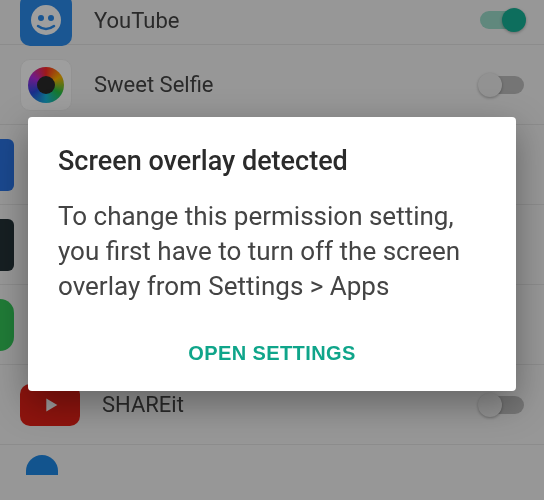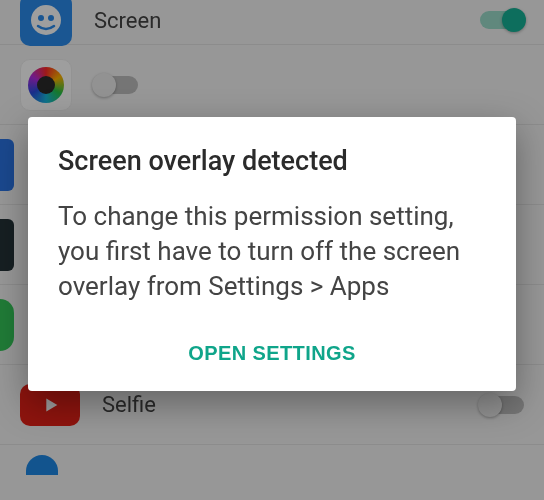--- a/index.html
+++ b/index.html
@@ -152,7 +152,7 @@
         <path d="M12 26 Q20 32 28 26" stroke="#2a8bec" stroke-width="2.5" fill="none" stroke-linecap="round"></path>
       </svg>
   </div>
-  <div class="app-label">Screen</div>
+  <div class="app-label">YouTube</div>
   <div class="toggle on"></div>
 </div>
 

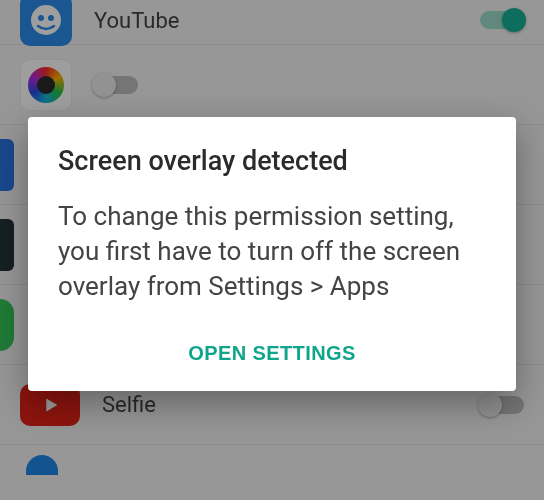--- a/index.html
+++ b/index.html
@@ -160,6 +160,7 @@
   <div class="app-icon ic-sweet">
     <div class="ic-sweet-ring"></div>
   </div>
+  <div class="app-label">Sweet Selfie</div>
   <div class="toggle off"></div>
 </div>
 

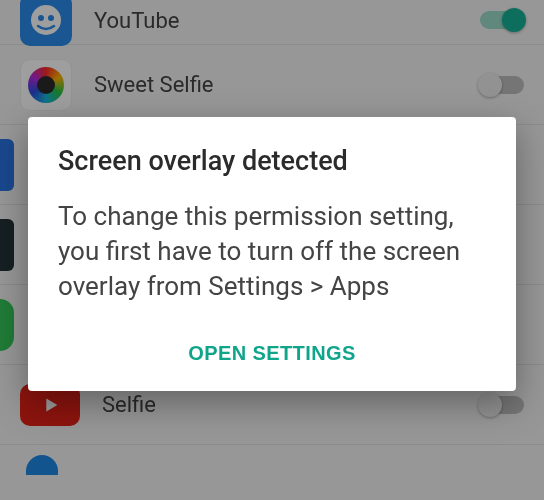--- a/index.html
+++ b/index.html
@@ -180,7 +180,7 @@
         <path d="M8 5 L20 12 L8 19 Z" fill="#fff"></path>
       </svg>
   </div>
-  <div class="app-label">Selfie</div>
+  <div class="app-label">SHAREit</div>
   <div class="toggle off"></div>
 </div>
 

